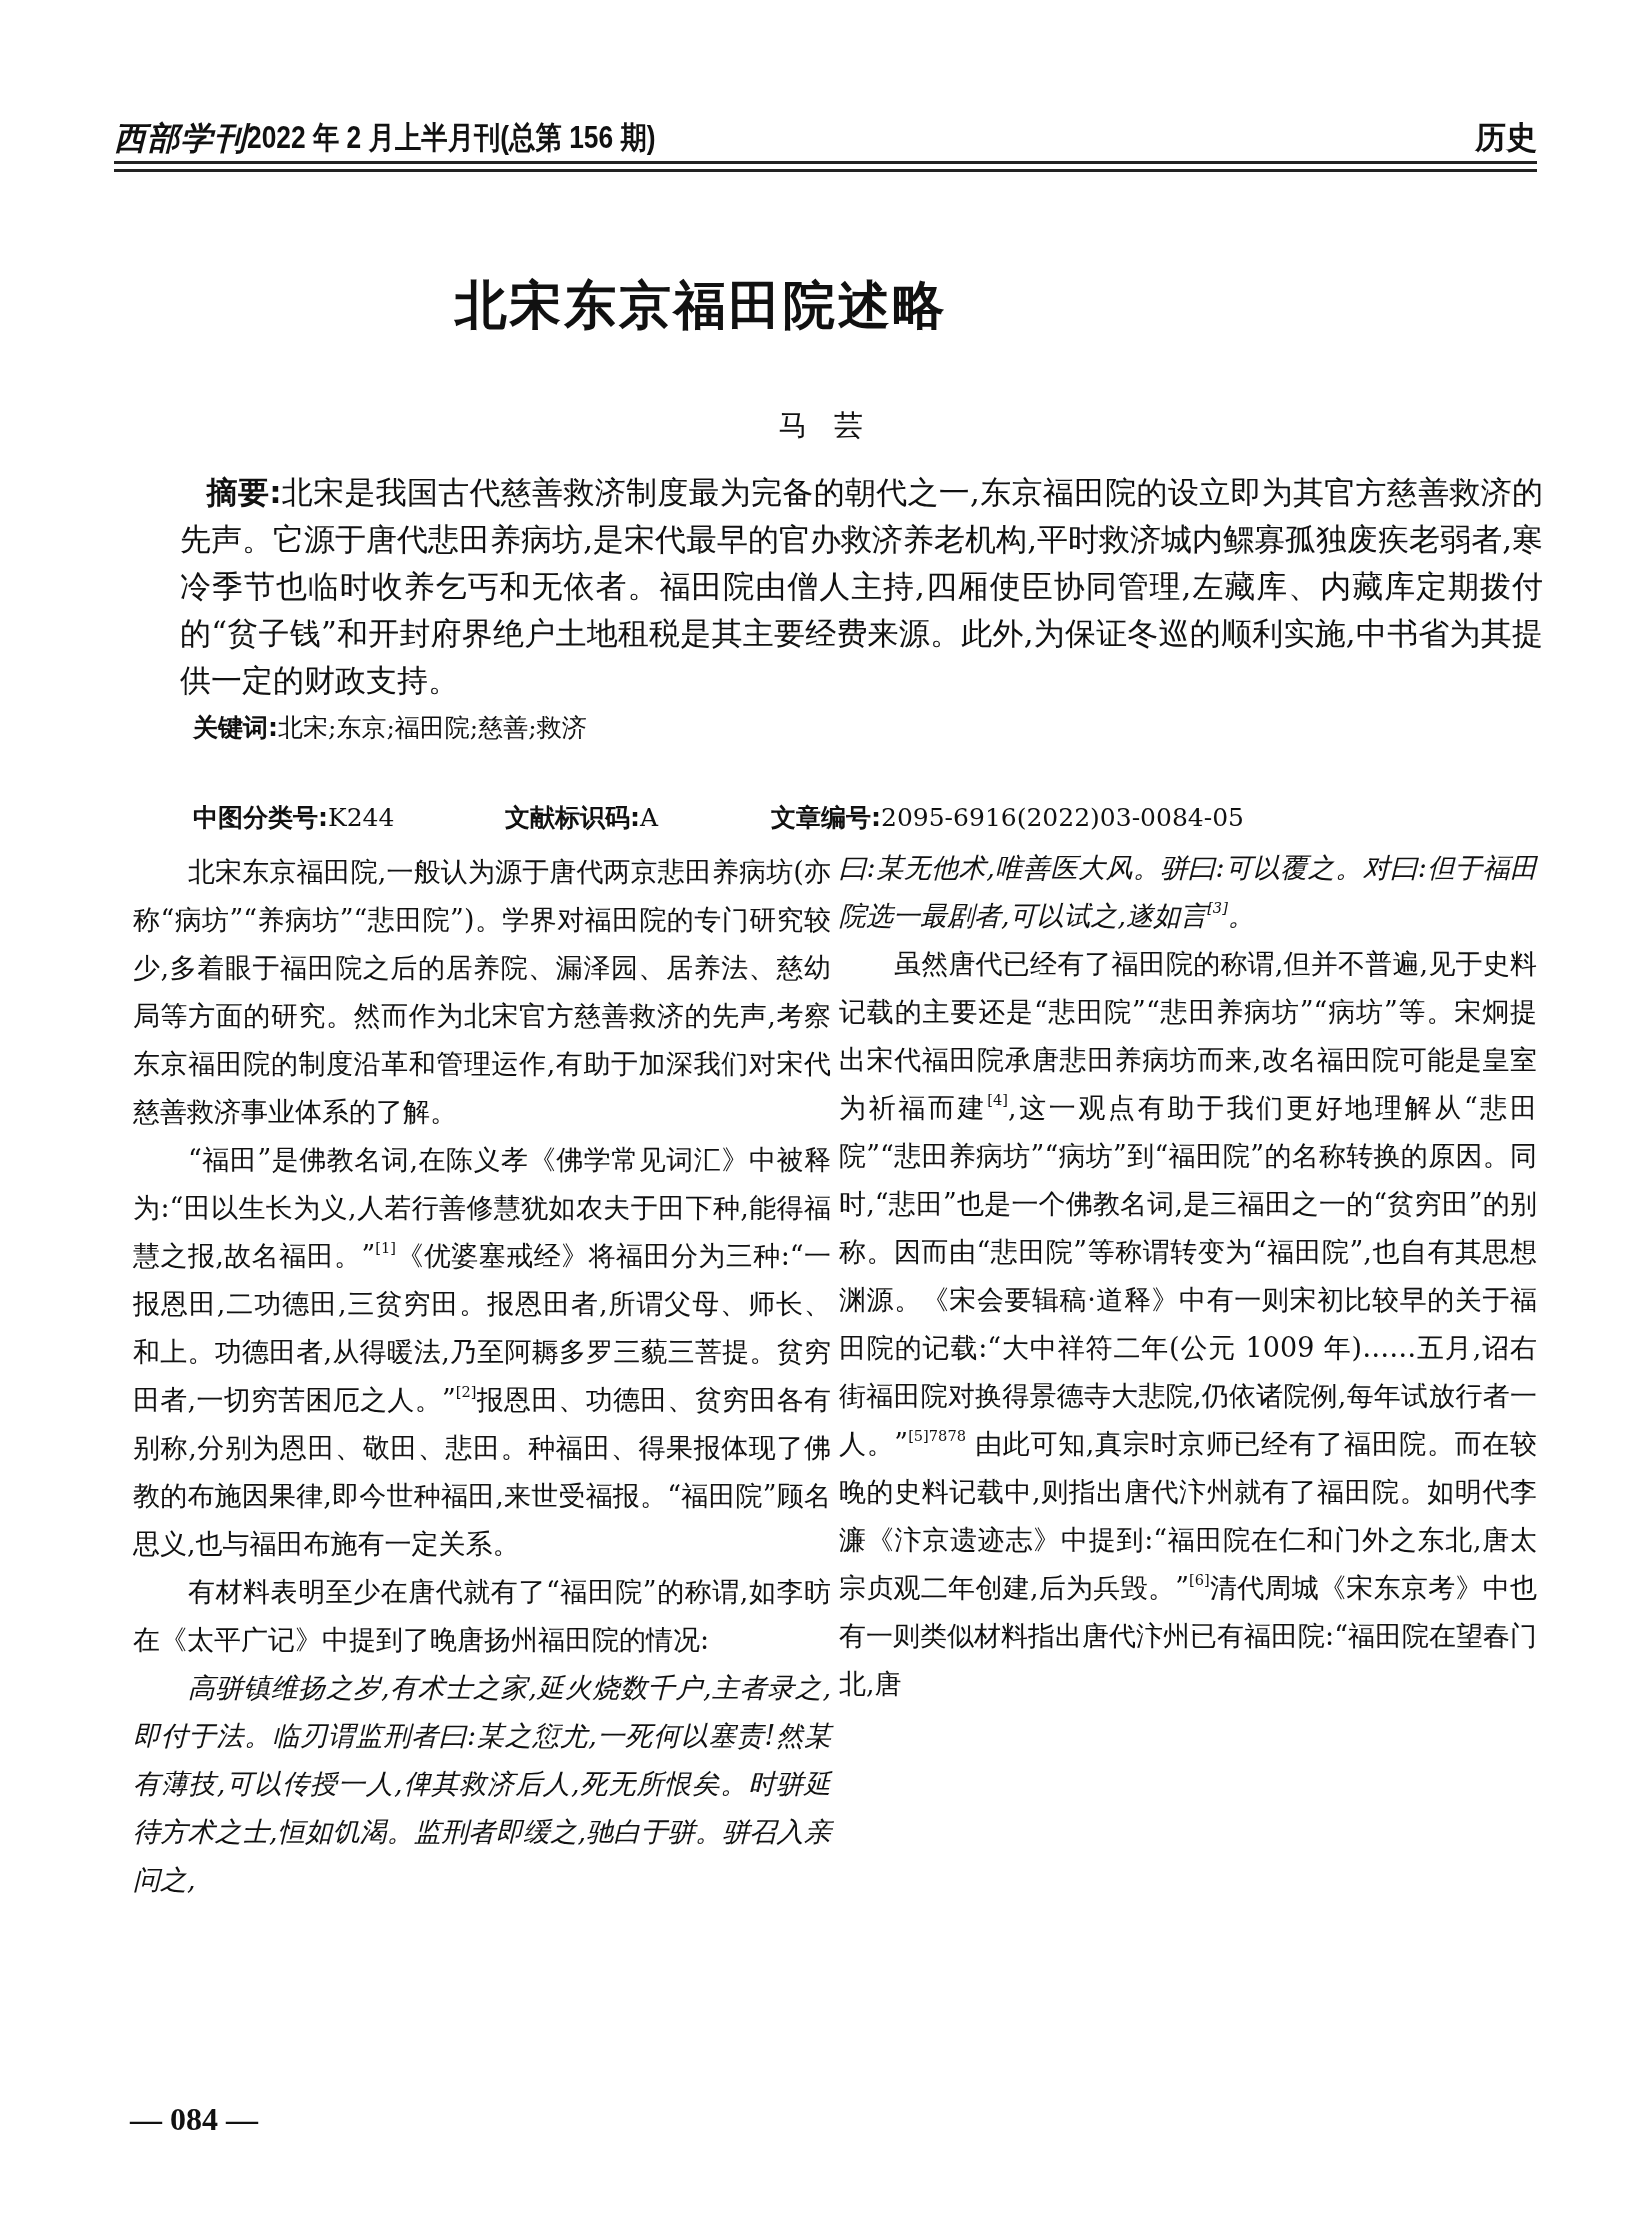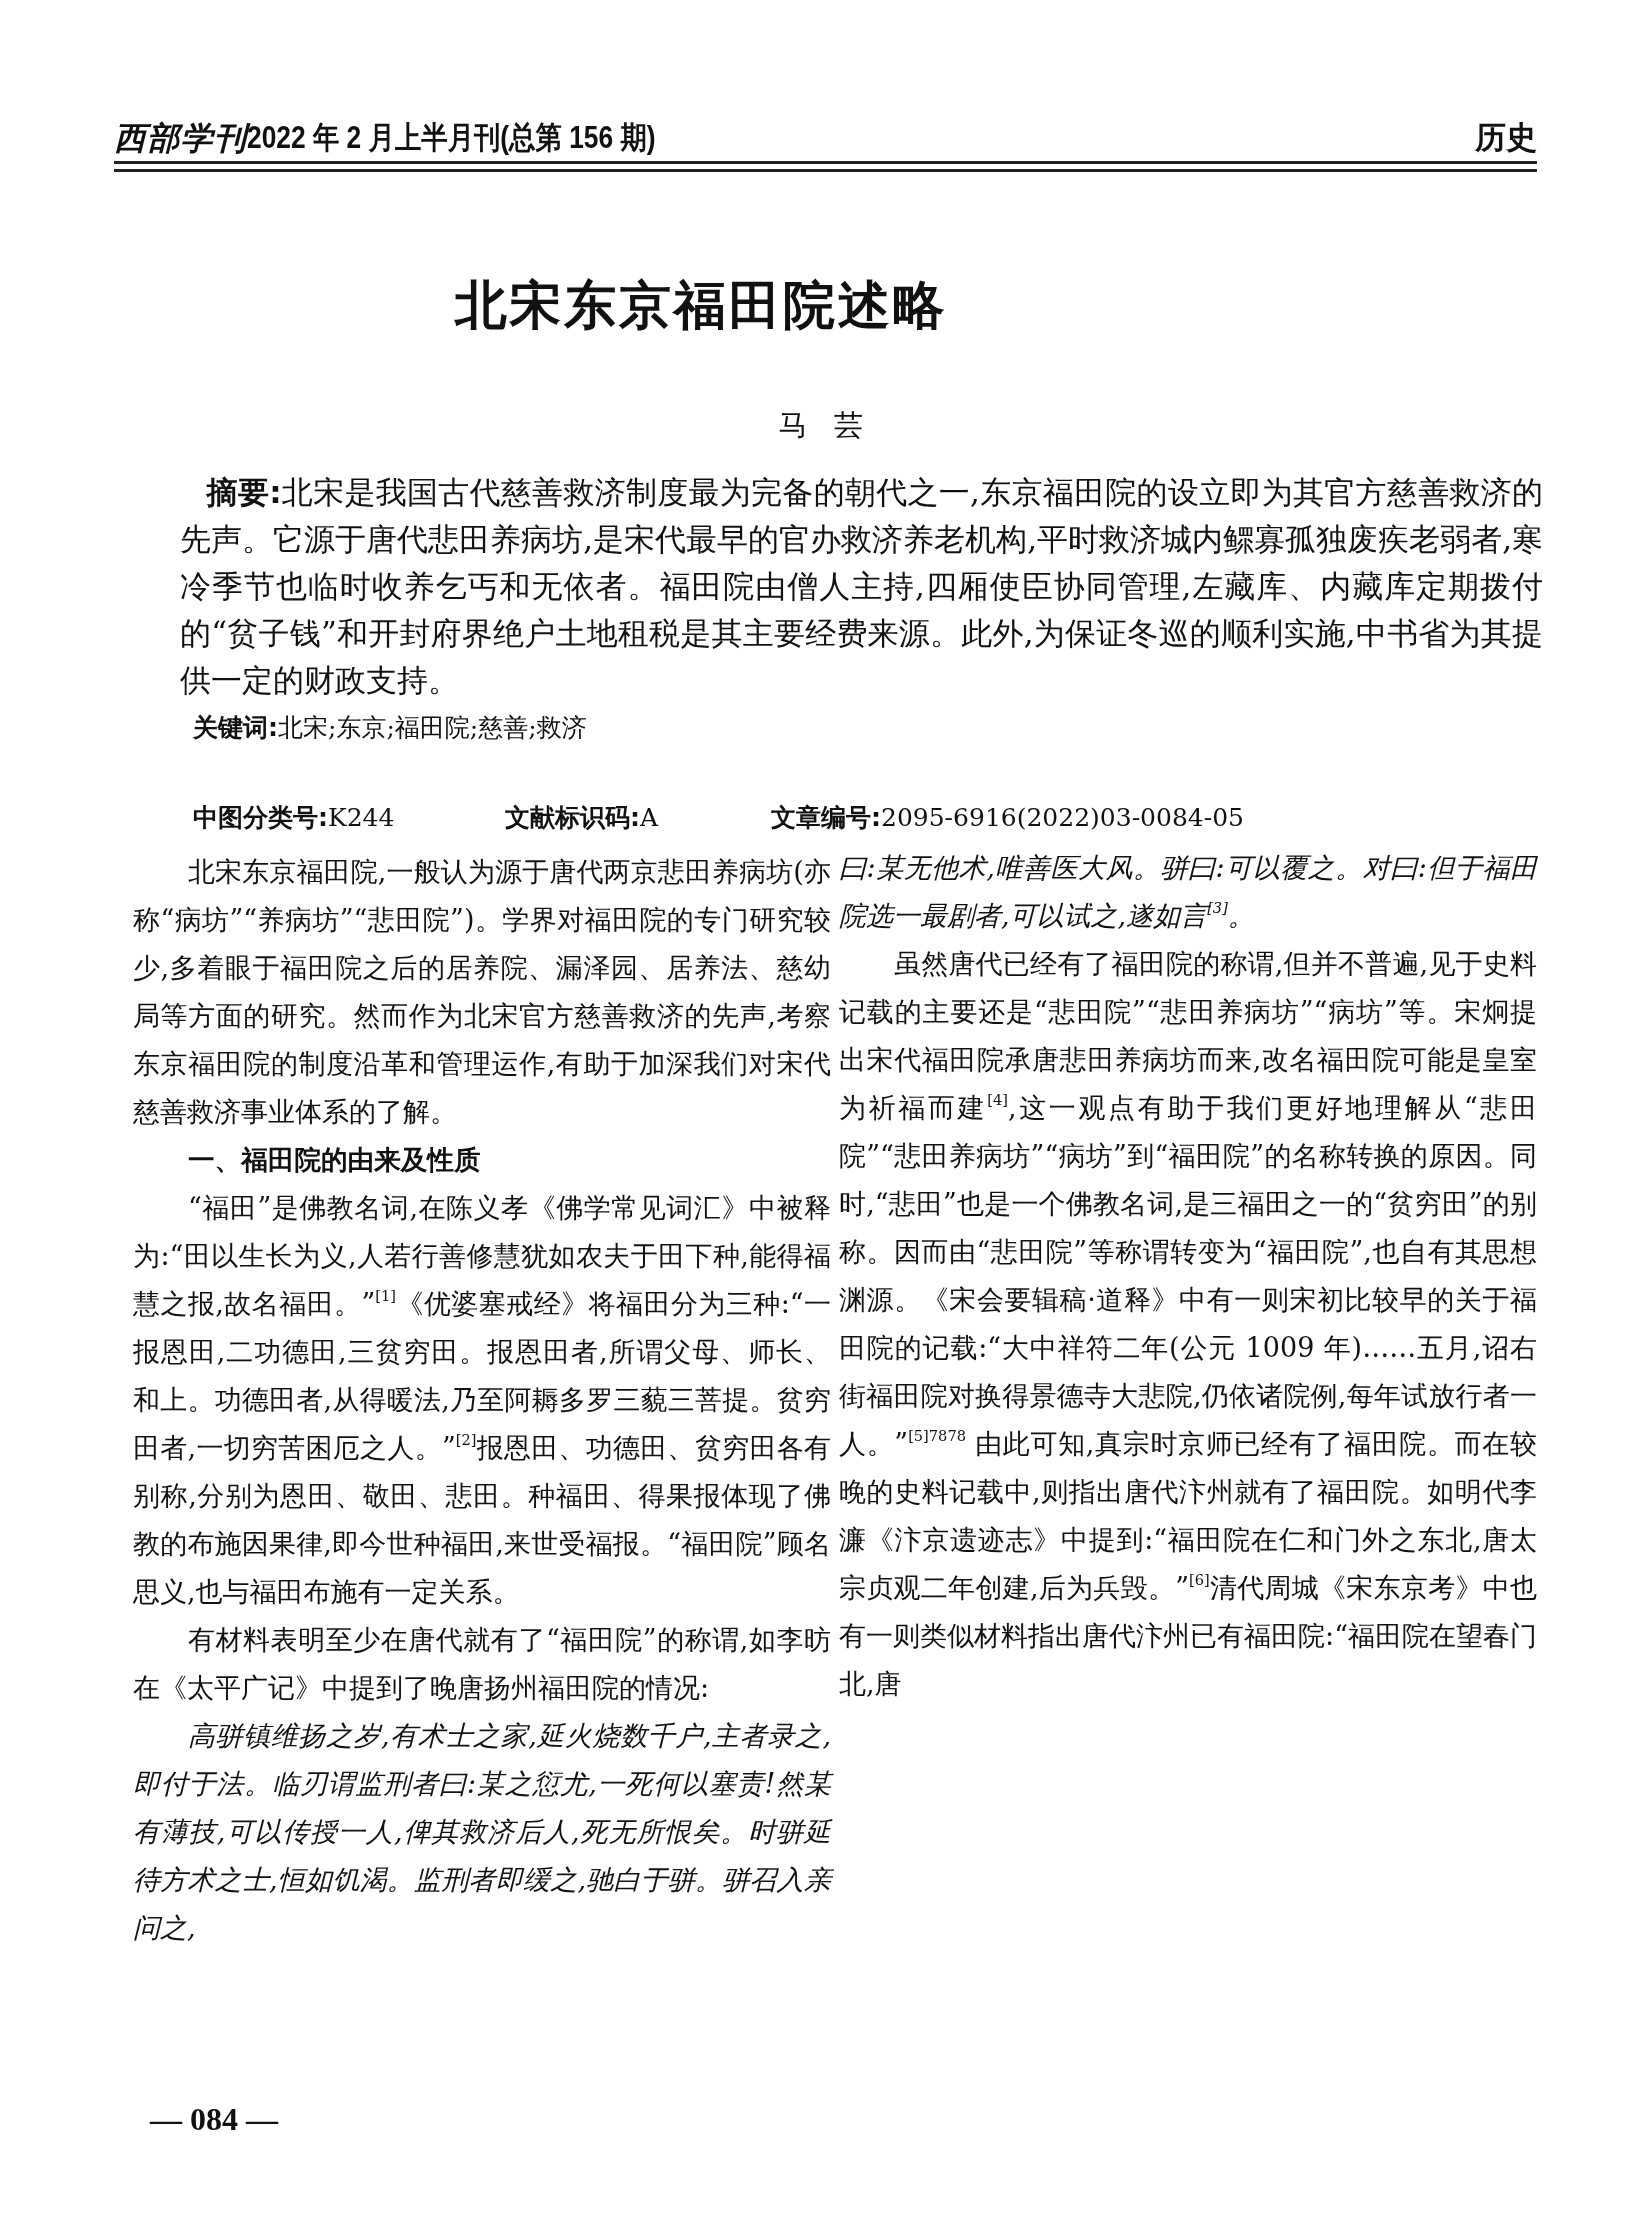--- a/index.html
+++ b/index.html
@@ -98,7 +98,6 @@
 
 <div class="col left">
   <p>北宋东京福田院,一般认为源于唐代两京悲田养病坊(亦称“病坊”“养病坊”“悲田院”)。学界对福田院的专门研究较少,多着眼于福田院之后的居养院、漏泽园、居养法、慈幼局等方面的研究。然而作为北宋官方慈善救济的先声,考察东京福田院的制度沿革和管理运作,有助于加深我们对宋代慈善救济事业体系的了解。</p>
-  <h2>一、福田院的由来及性质</h2>
   <p><span>“福田”是佛教名词,在陈义孝《佛学常见词汇》中被释为:“田以生长为义,人若行善修慧犹如农夫于田下种,能得福慧之报,故名福田。”</span><sup>[1]</sup><span>《优婆塞戒经》将福田分为三种:“一报恩田,二功德田,三贫穷田。报恩田者,所谓父母、师长、和上。功德田者,从得暖法,乃至阿耨多罗三藐三菩提。贫穷田者,一切穷苦困厄之人。”</span><sup>[2]</sup><span>报恩田、功德田、贫穷田各有别称,分别为恩田、敬田、悲田。种福田、得果报体现了佛教的布施因果律,即今世种福田,来世受福报。“福田院”顾名思义,也与福田布施有一定关系。</span></p>
   <p>有材料表明至少在唐代就有了“福田院”的称谓,如李昉在《太平广记》中提到了晚唐扬州福田院的情况:</p>
   <p class="quote">高骈镇维扬之岁,有术士之家,延火烧数千户,主者录之,即付于法。临刃谓监刑者曰:某之愆尤,一死何以塞责!然某有薄技,可以传授一人,俾其救济后人,死无所恨矣。时骈延待方术之士,恒如饥渴。监刑者即缓之,驰白于骈。骈召入亲问之,</p>

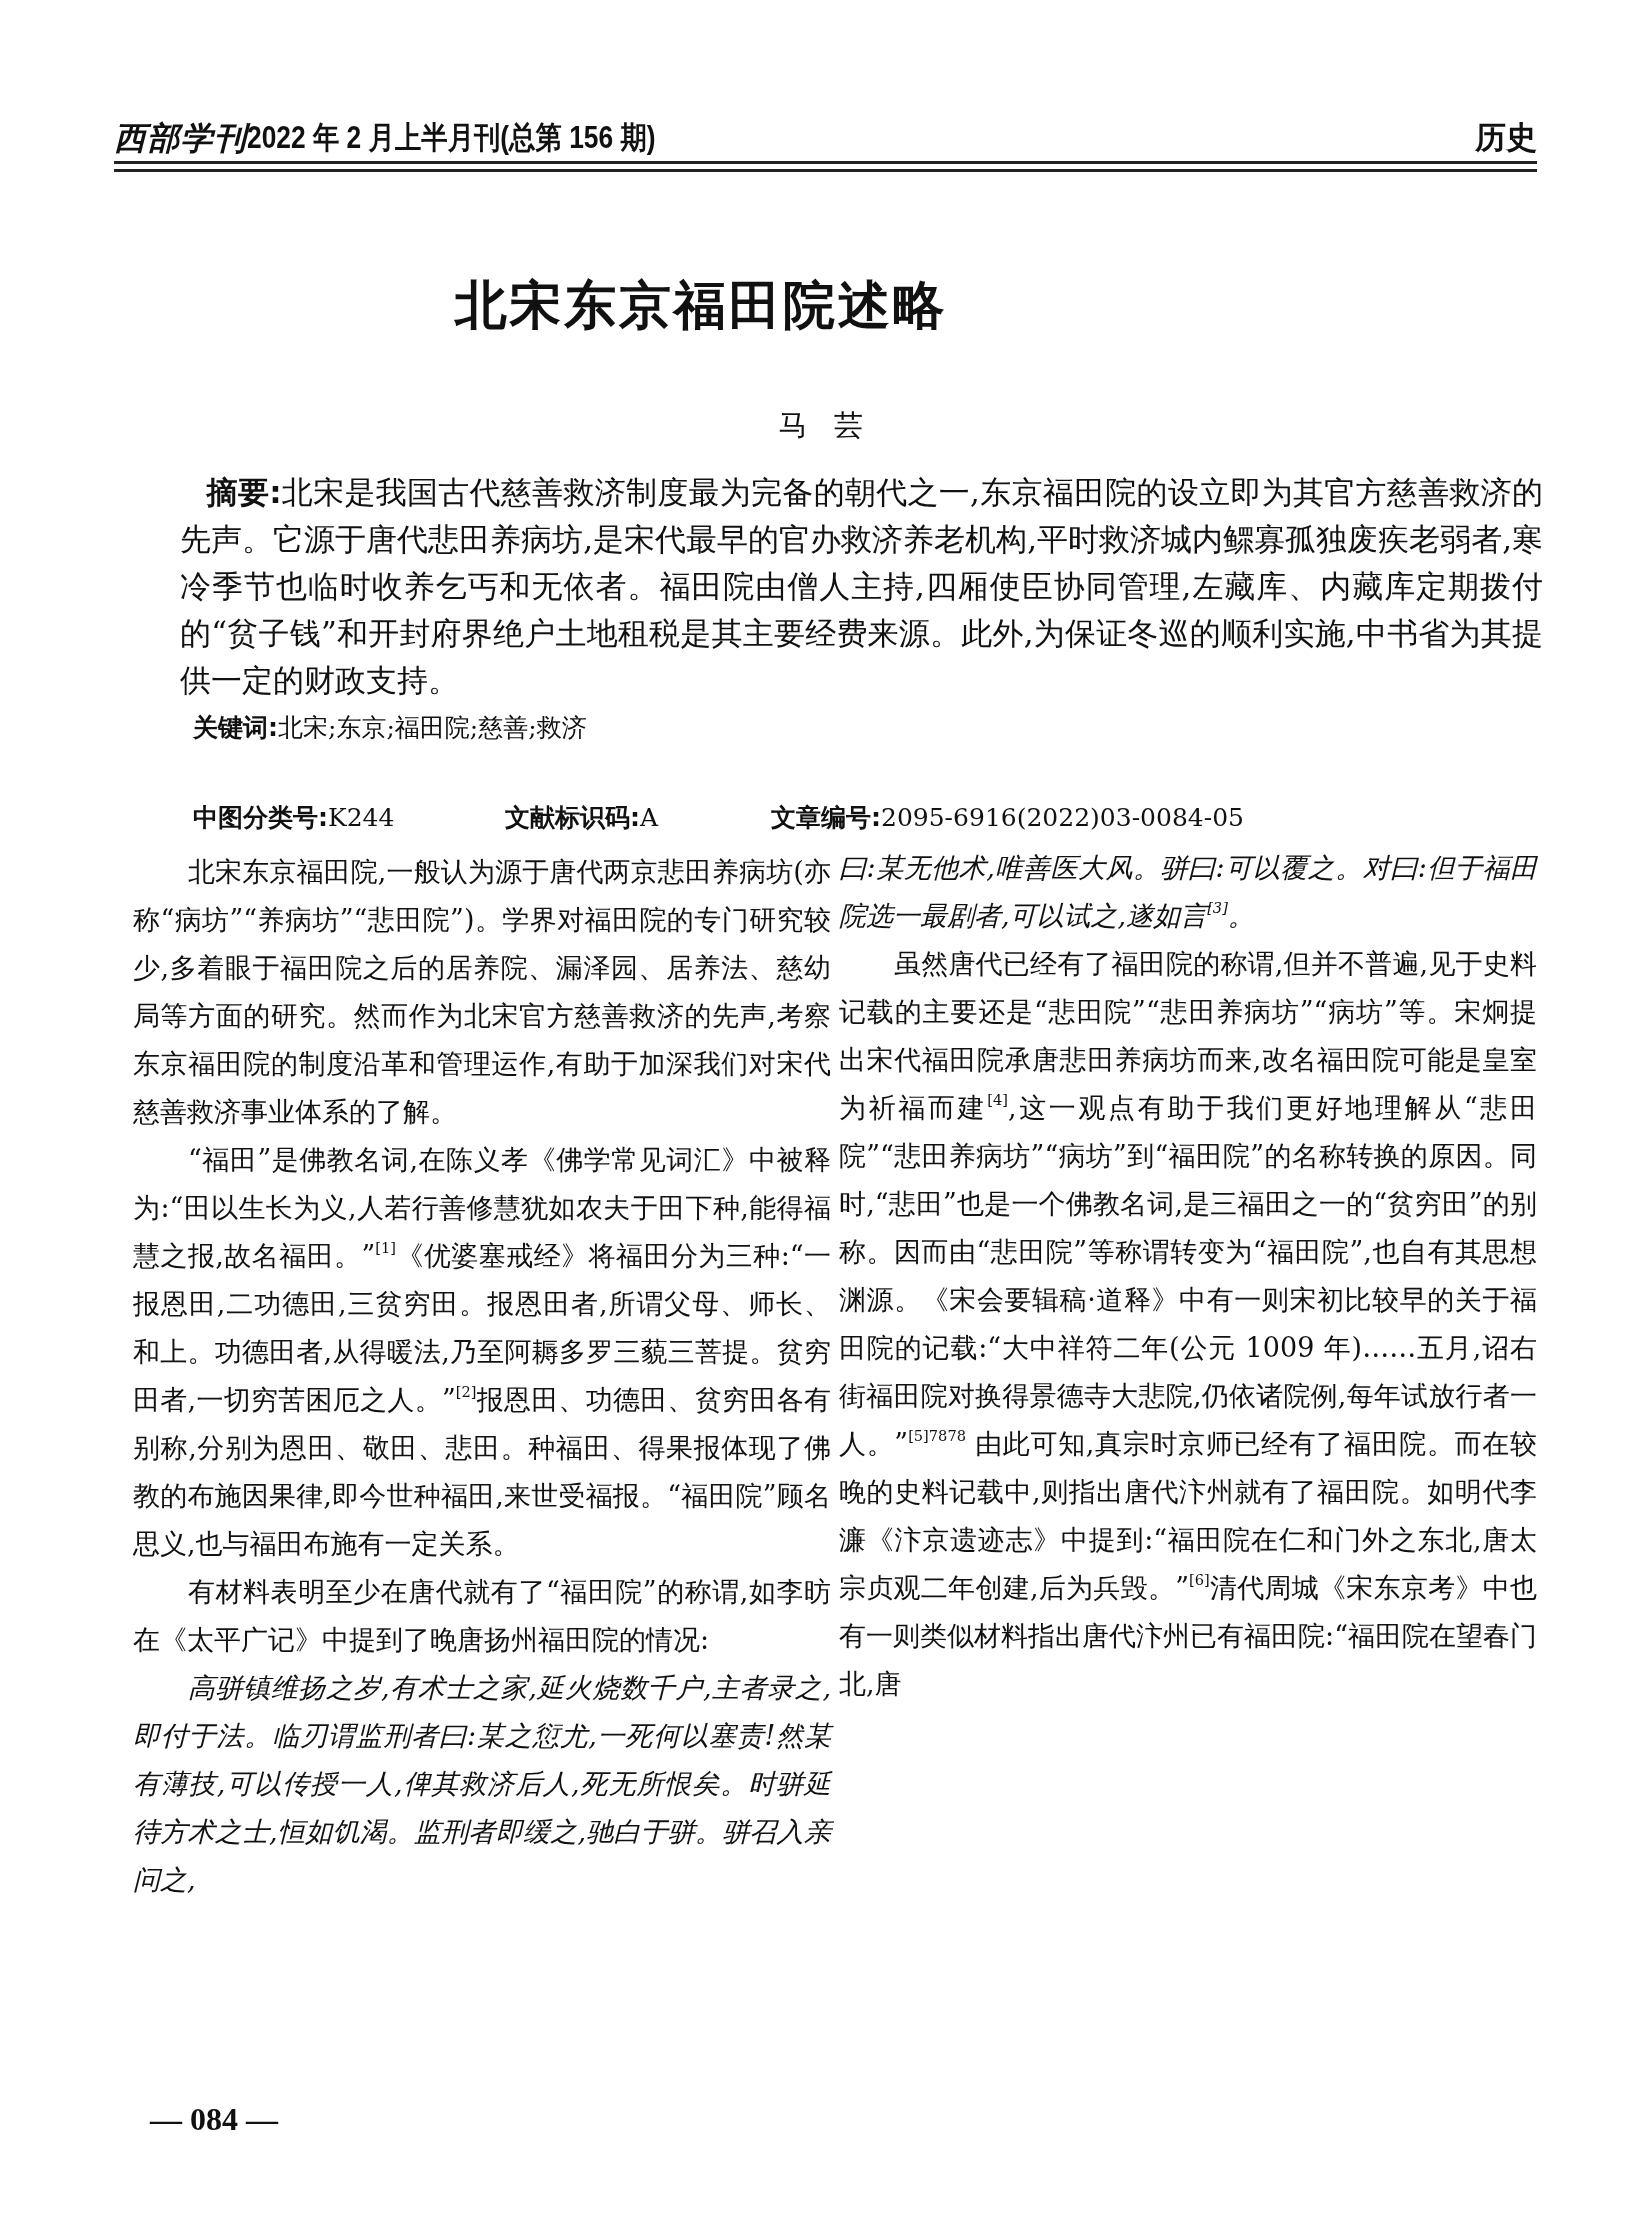--- a/index.html
+++ b/index.html
@@ -67,7 +67,6 @@
   .page-number {
     position: absolute; left: 130px; top: 2101px; font-size: 32px; font-weight: bold;
     font-family: "Liberation Serif", serif;
-    margin-left: 20px;
   }
 </style>
 </head>

